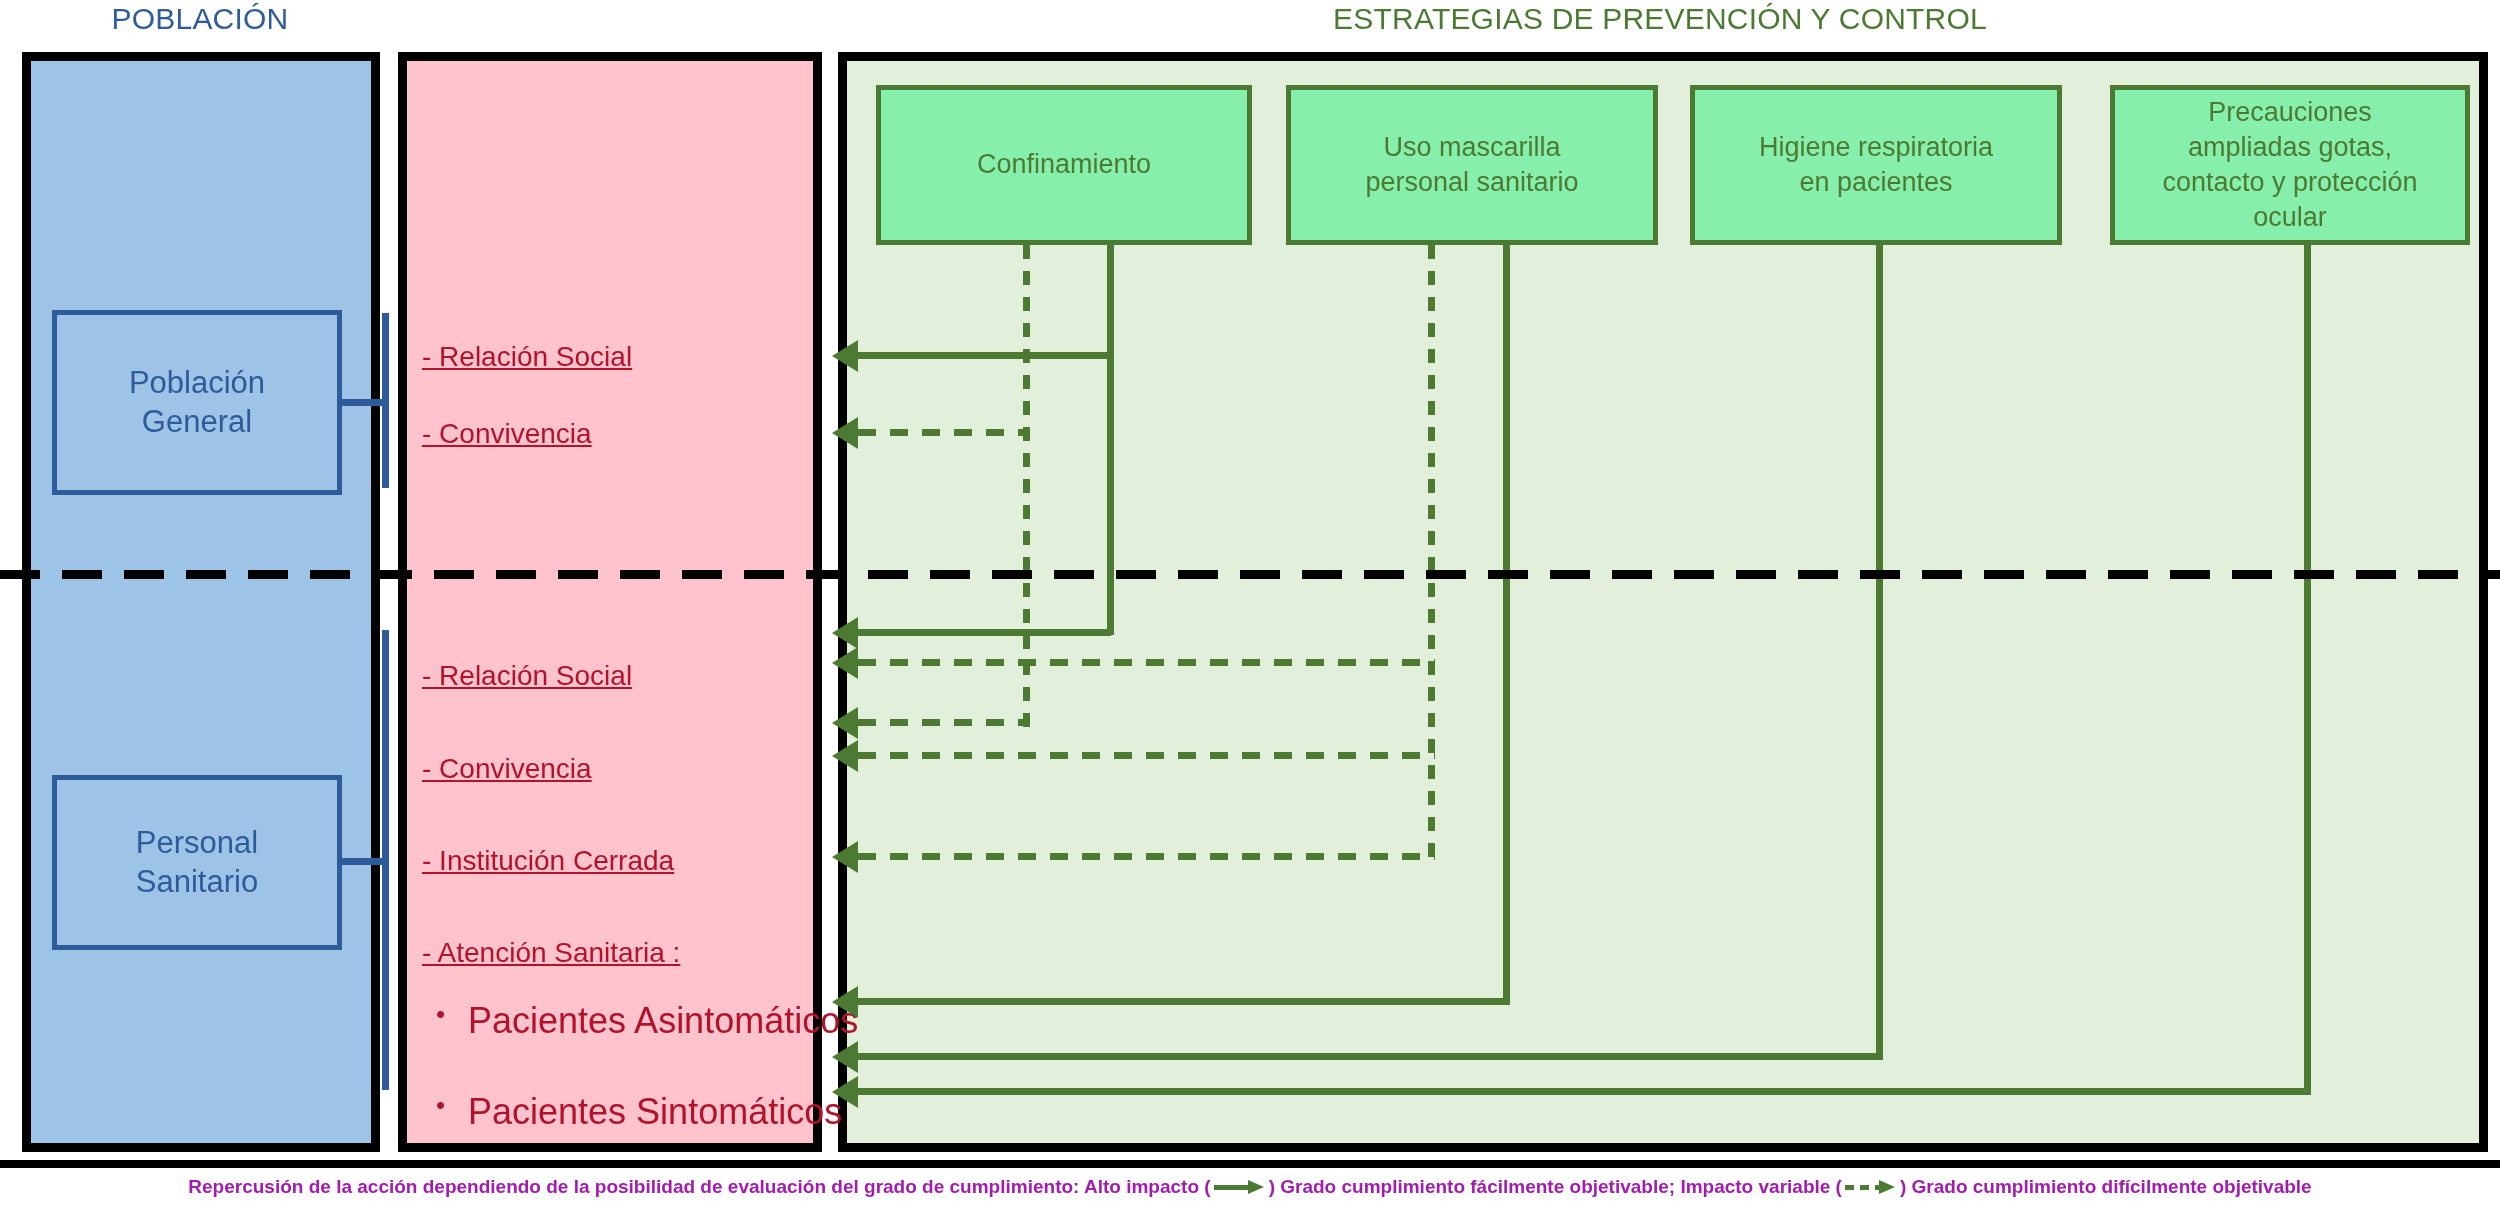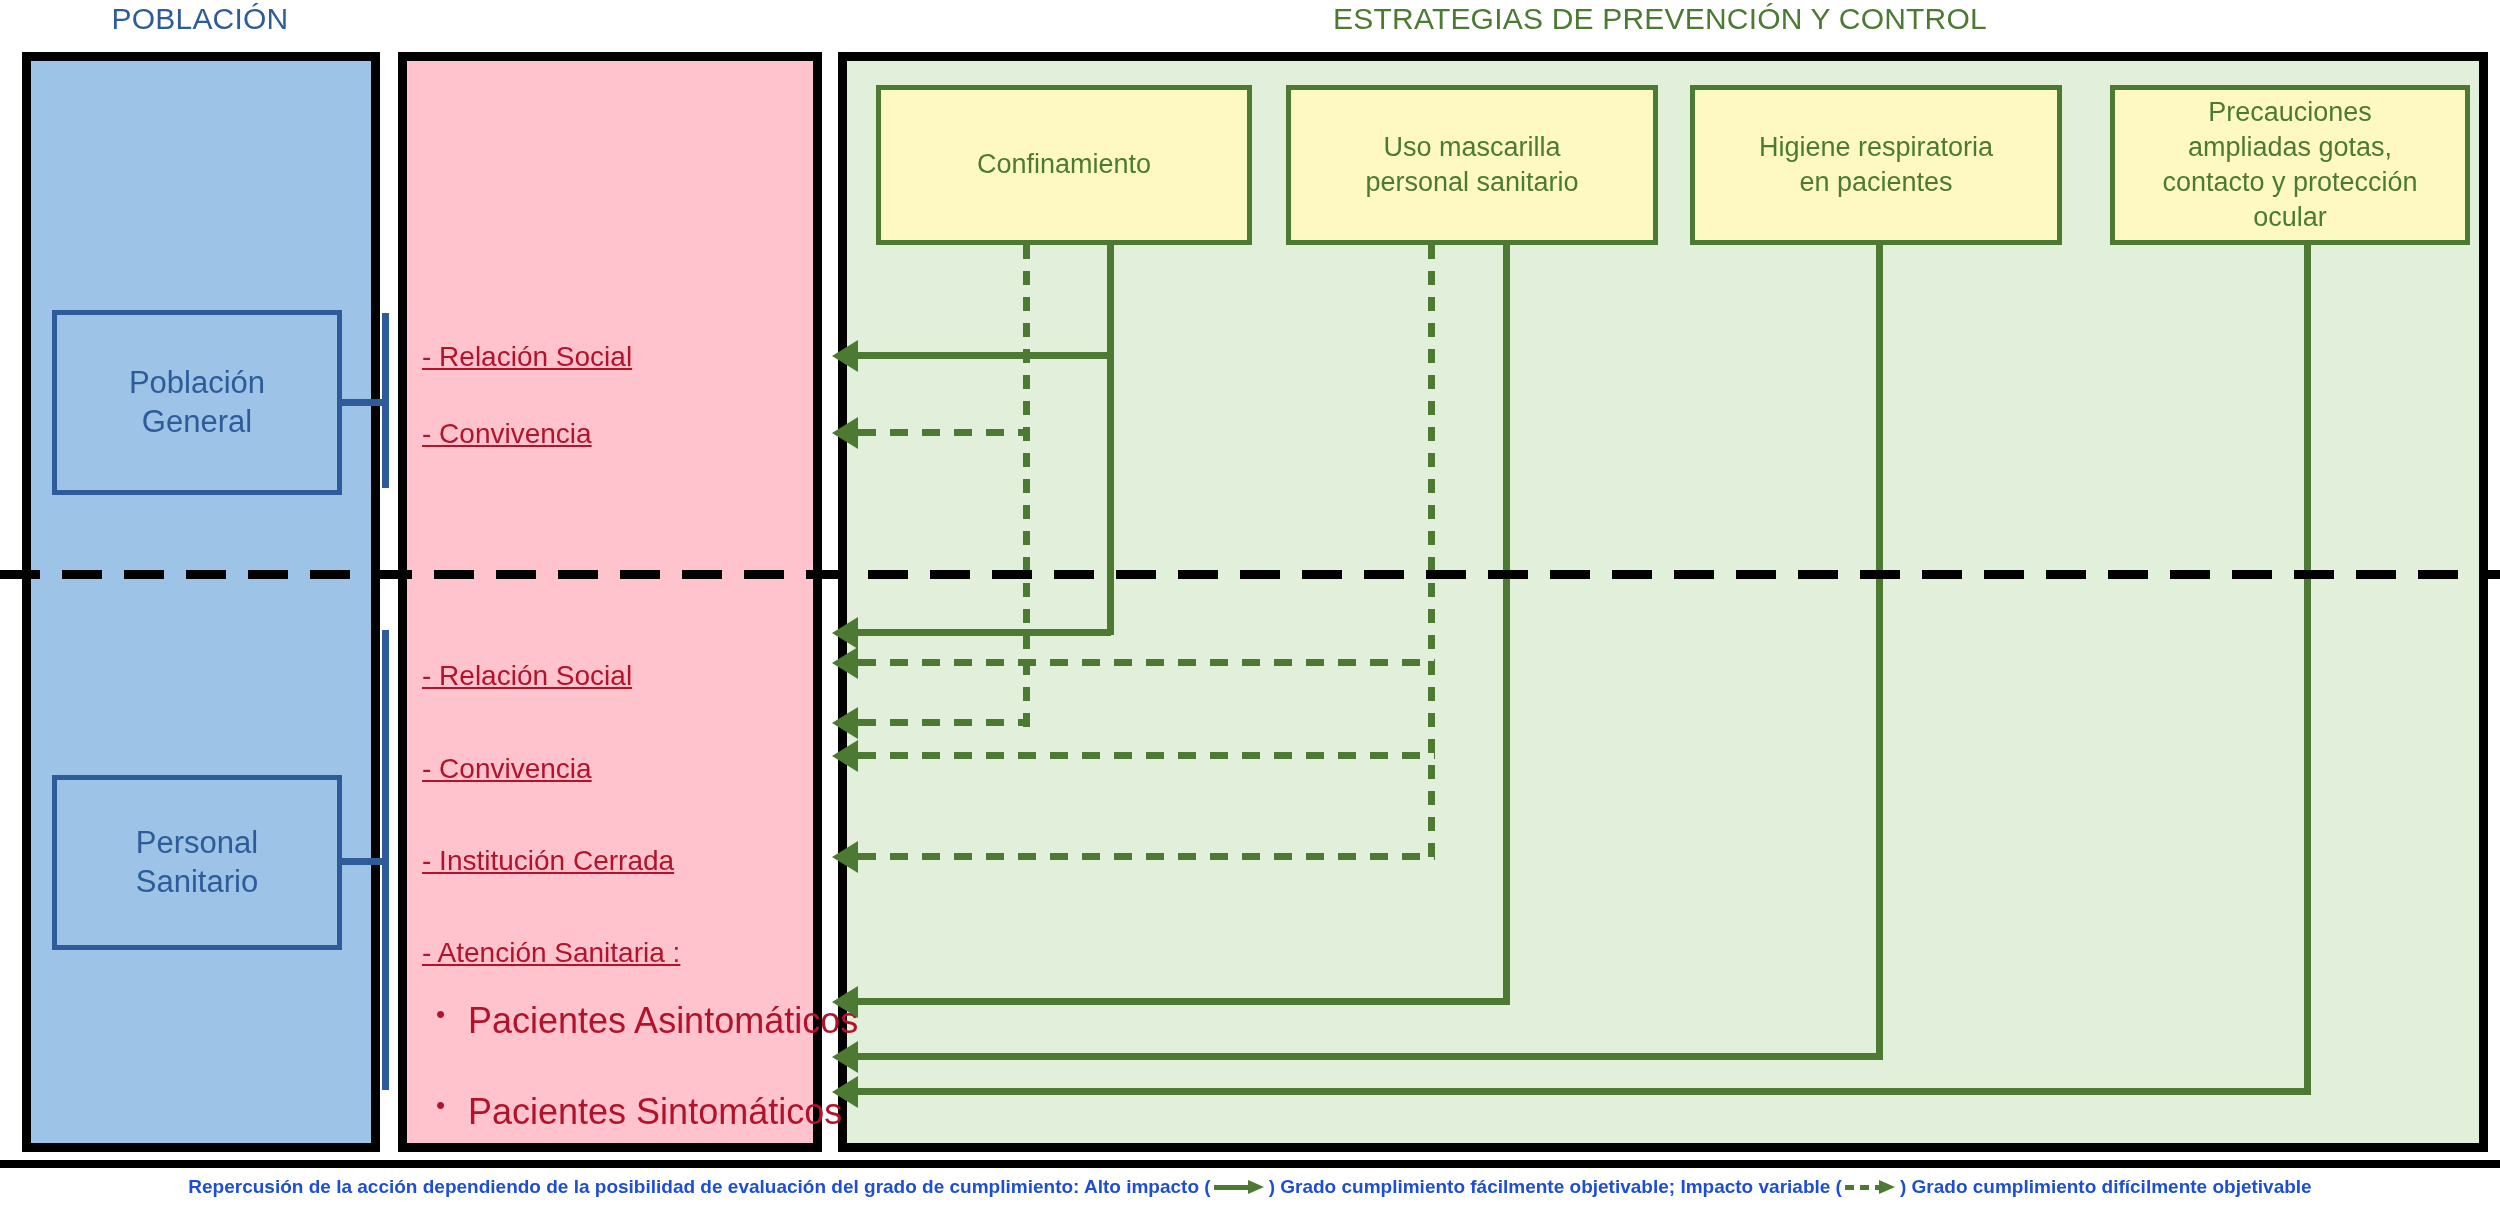--- a/index.html
+++ b/index.html
@@ -81,7 +81,7 @@
   
   .strat-box {
     position: absolute;
-    background: #fef9c3;
+    background: #86efac;
     border: 5px solid #4C7A32;
     color: #4C7A32;
     font-size: 27px;

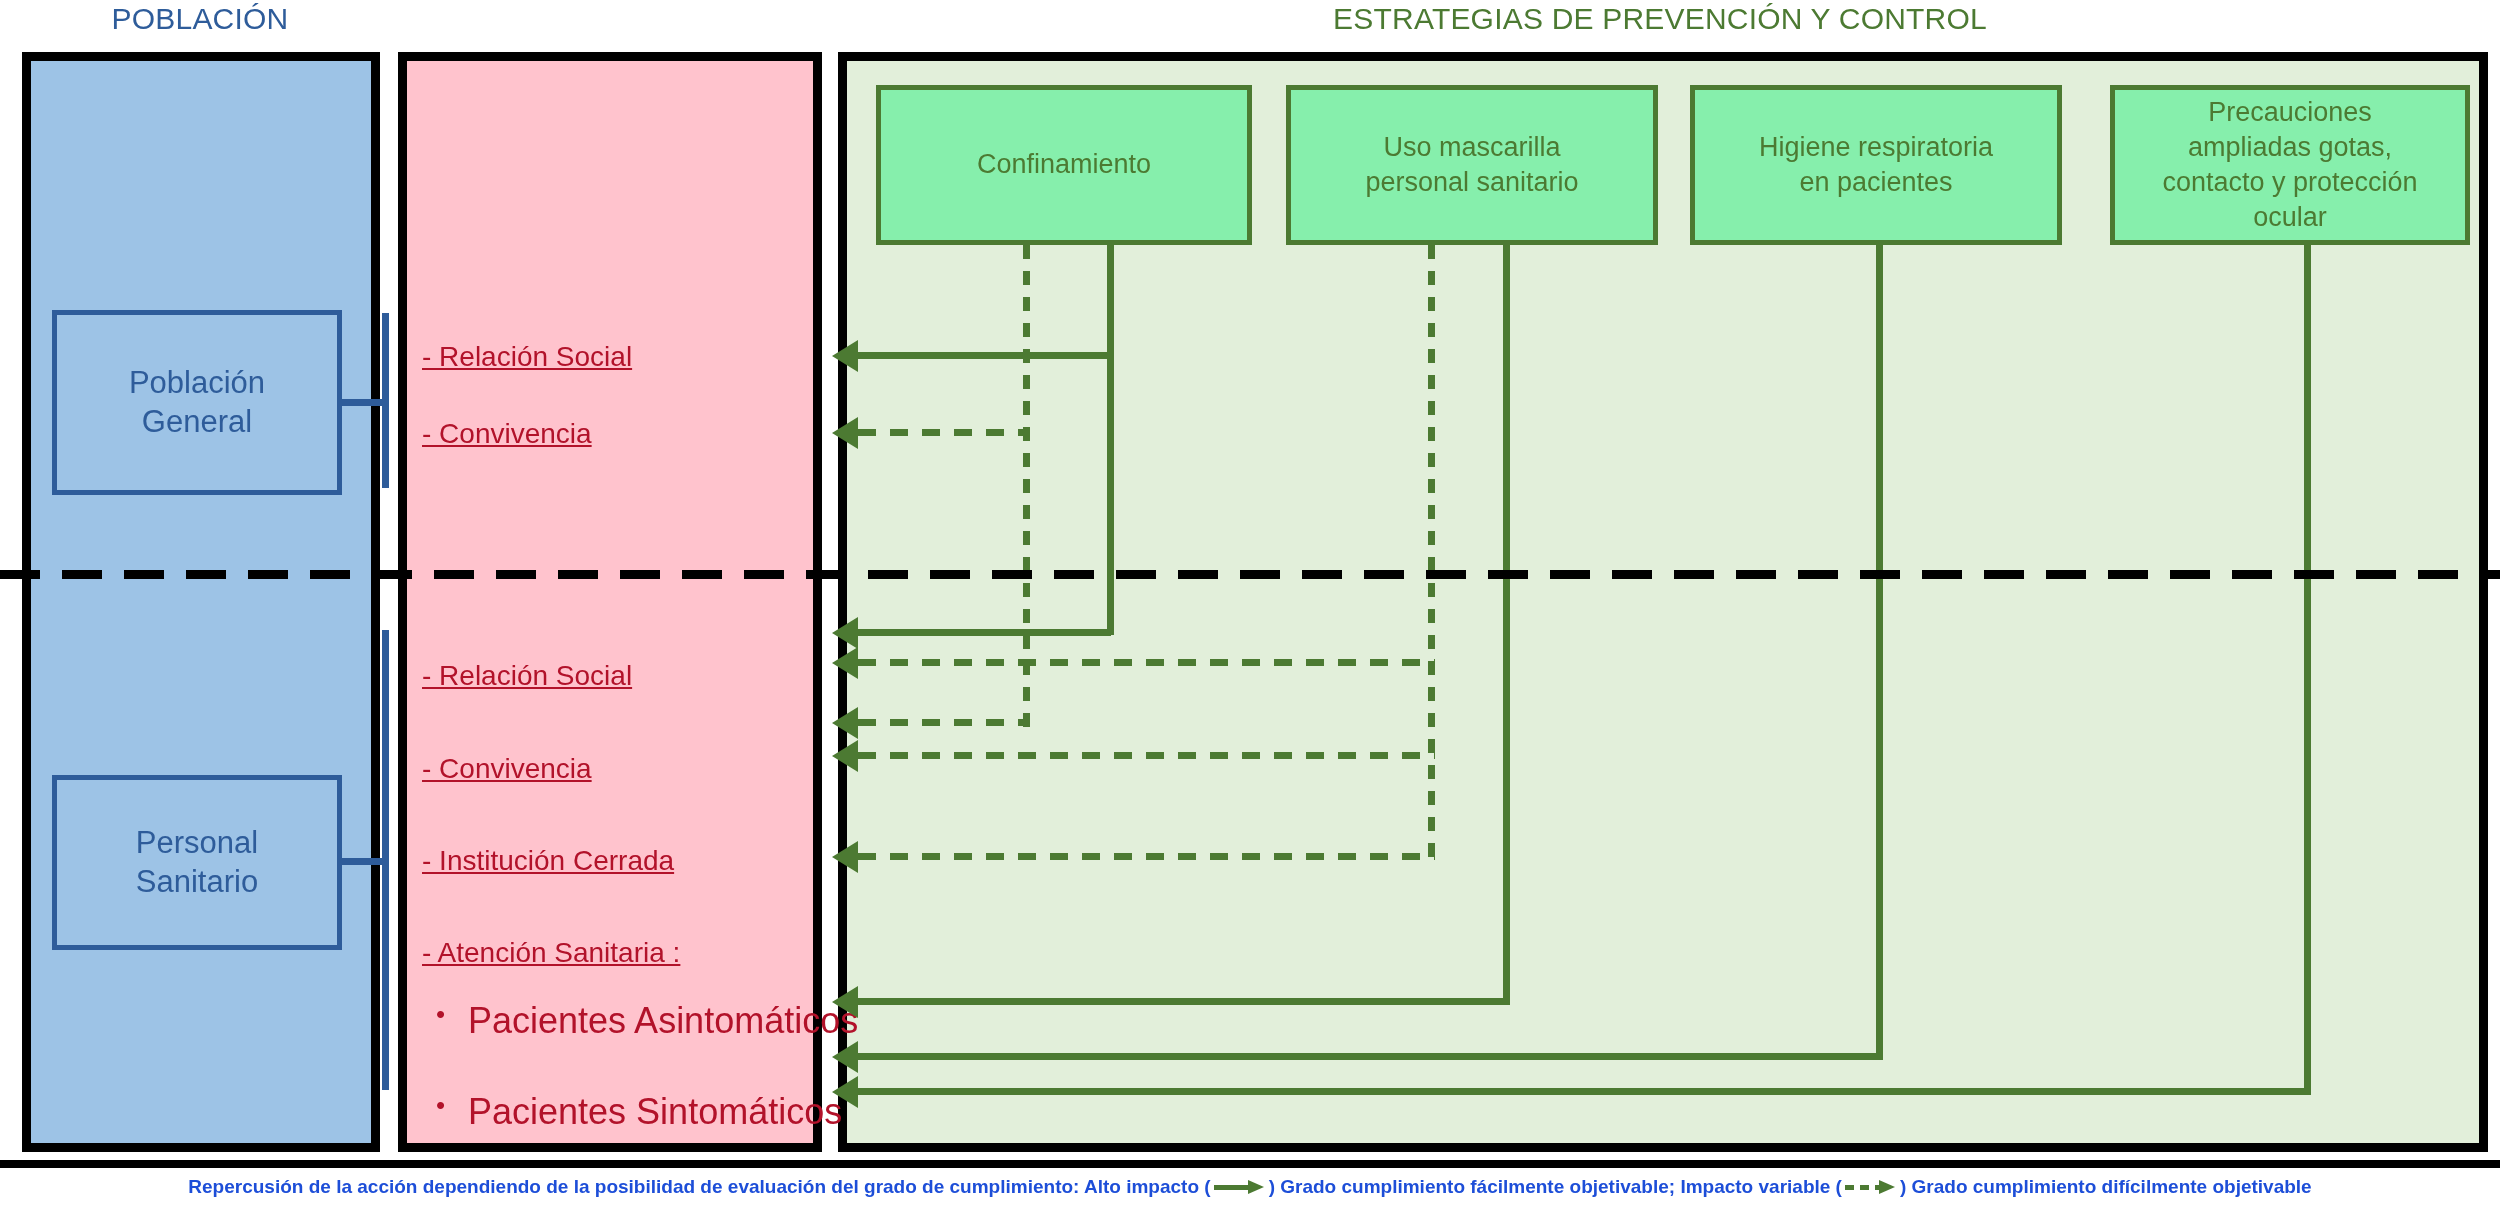--- a/index.html
+++ b/index.html
@@ -123,7 +123,7 @@
   }
   #footer {
     position: absolute; left: 0px; top: 1176px; width: 2500px;
-    font-size: 19px; font-weight: bold; color: #1d4ed8;
+    font-size: 19px; font-weight: bold; color: #a21caf;
     display: flex; align-items: center; justify-content: center;
     white-space: nowrap; gap: 0px;
   }

